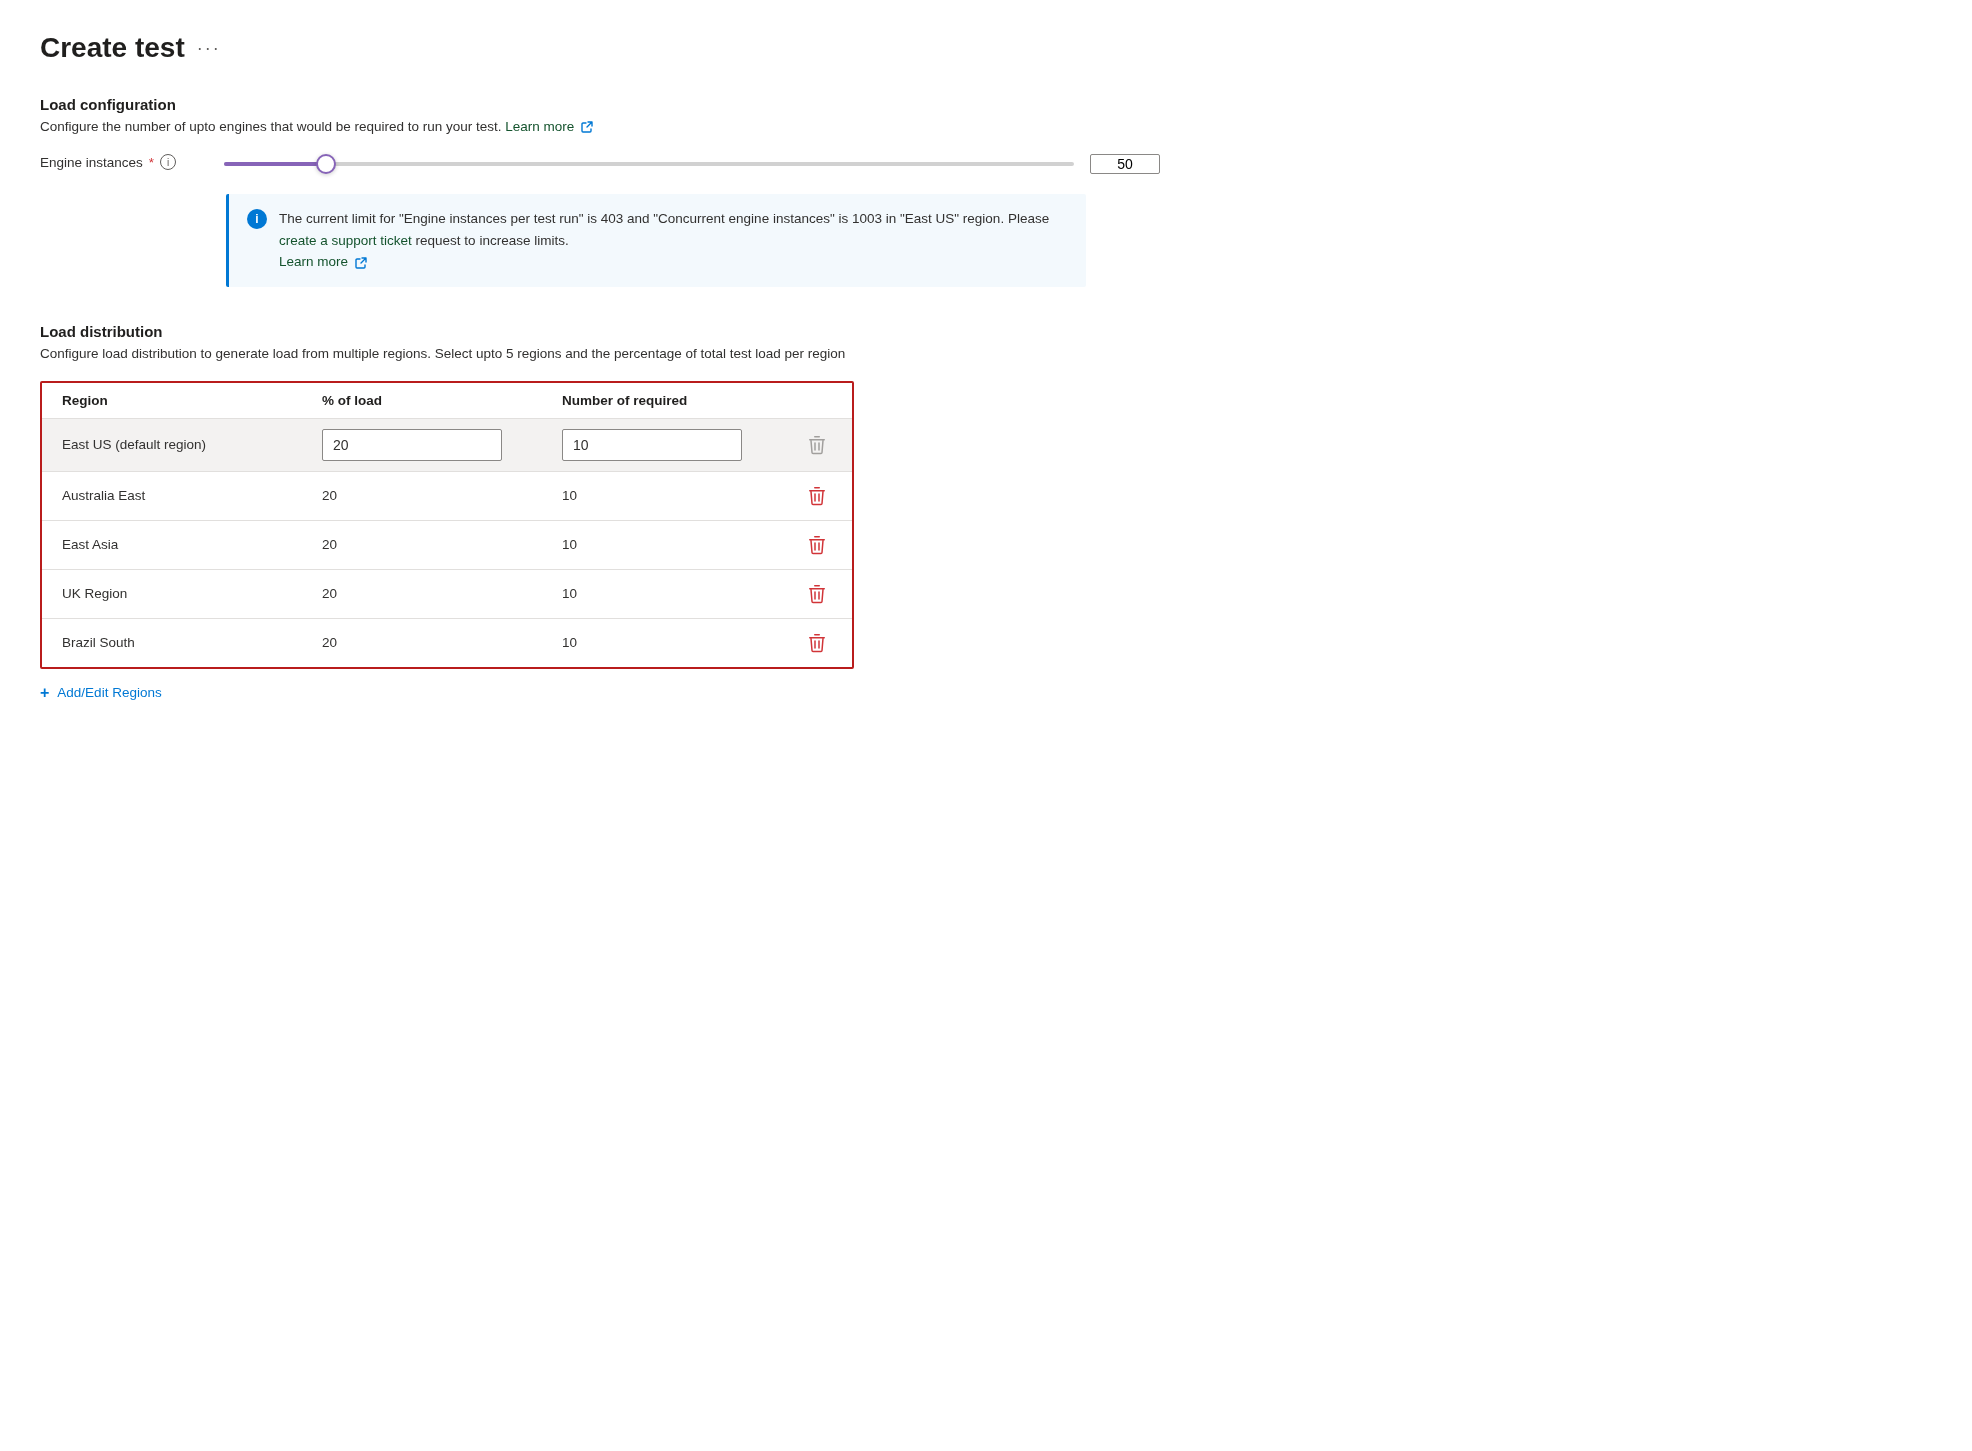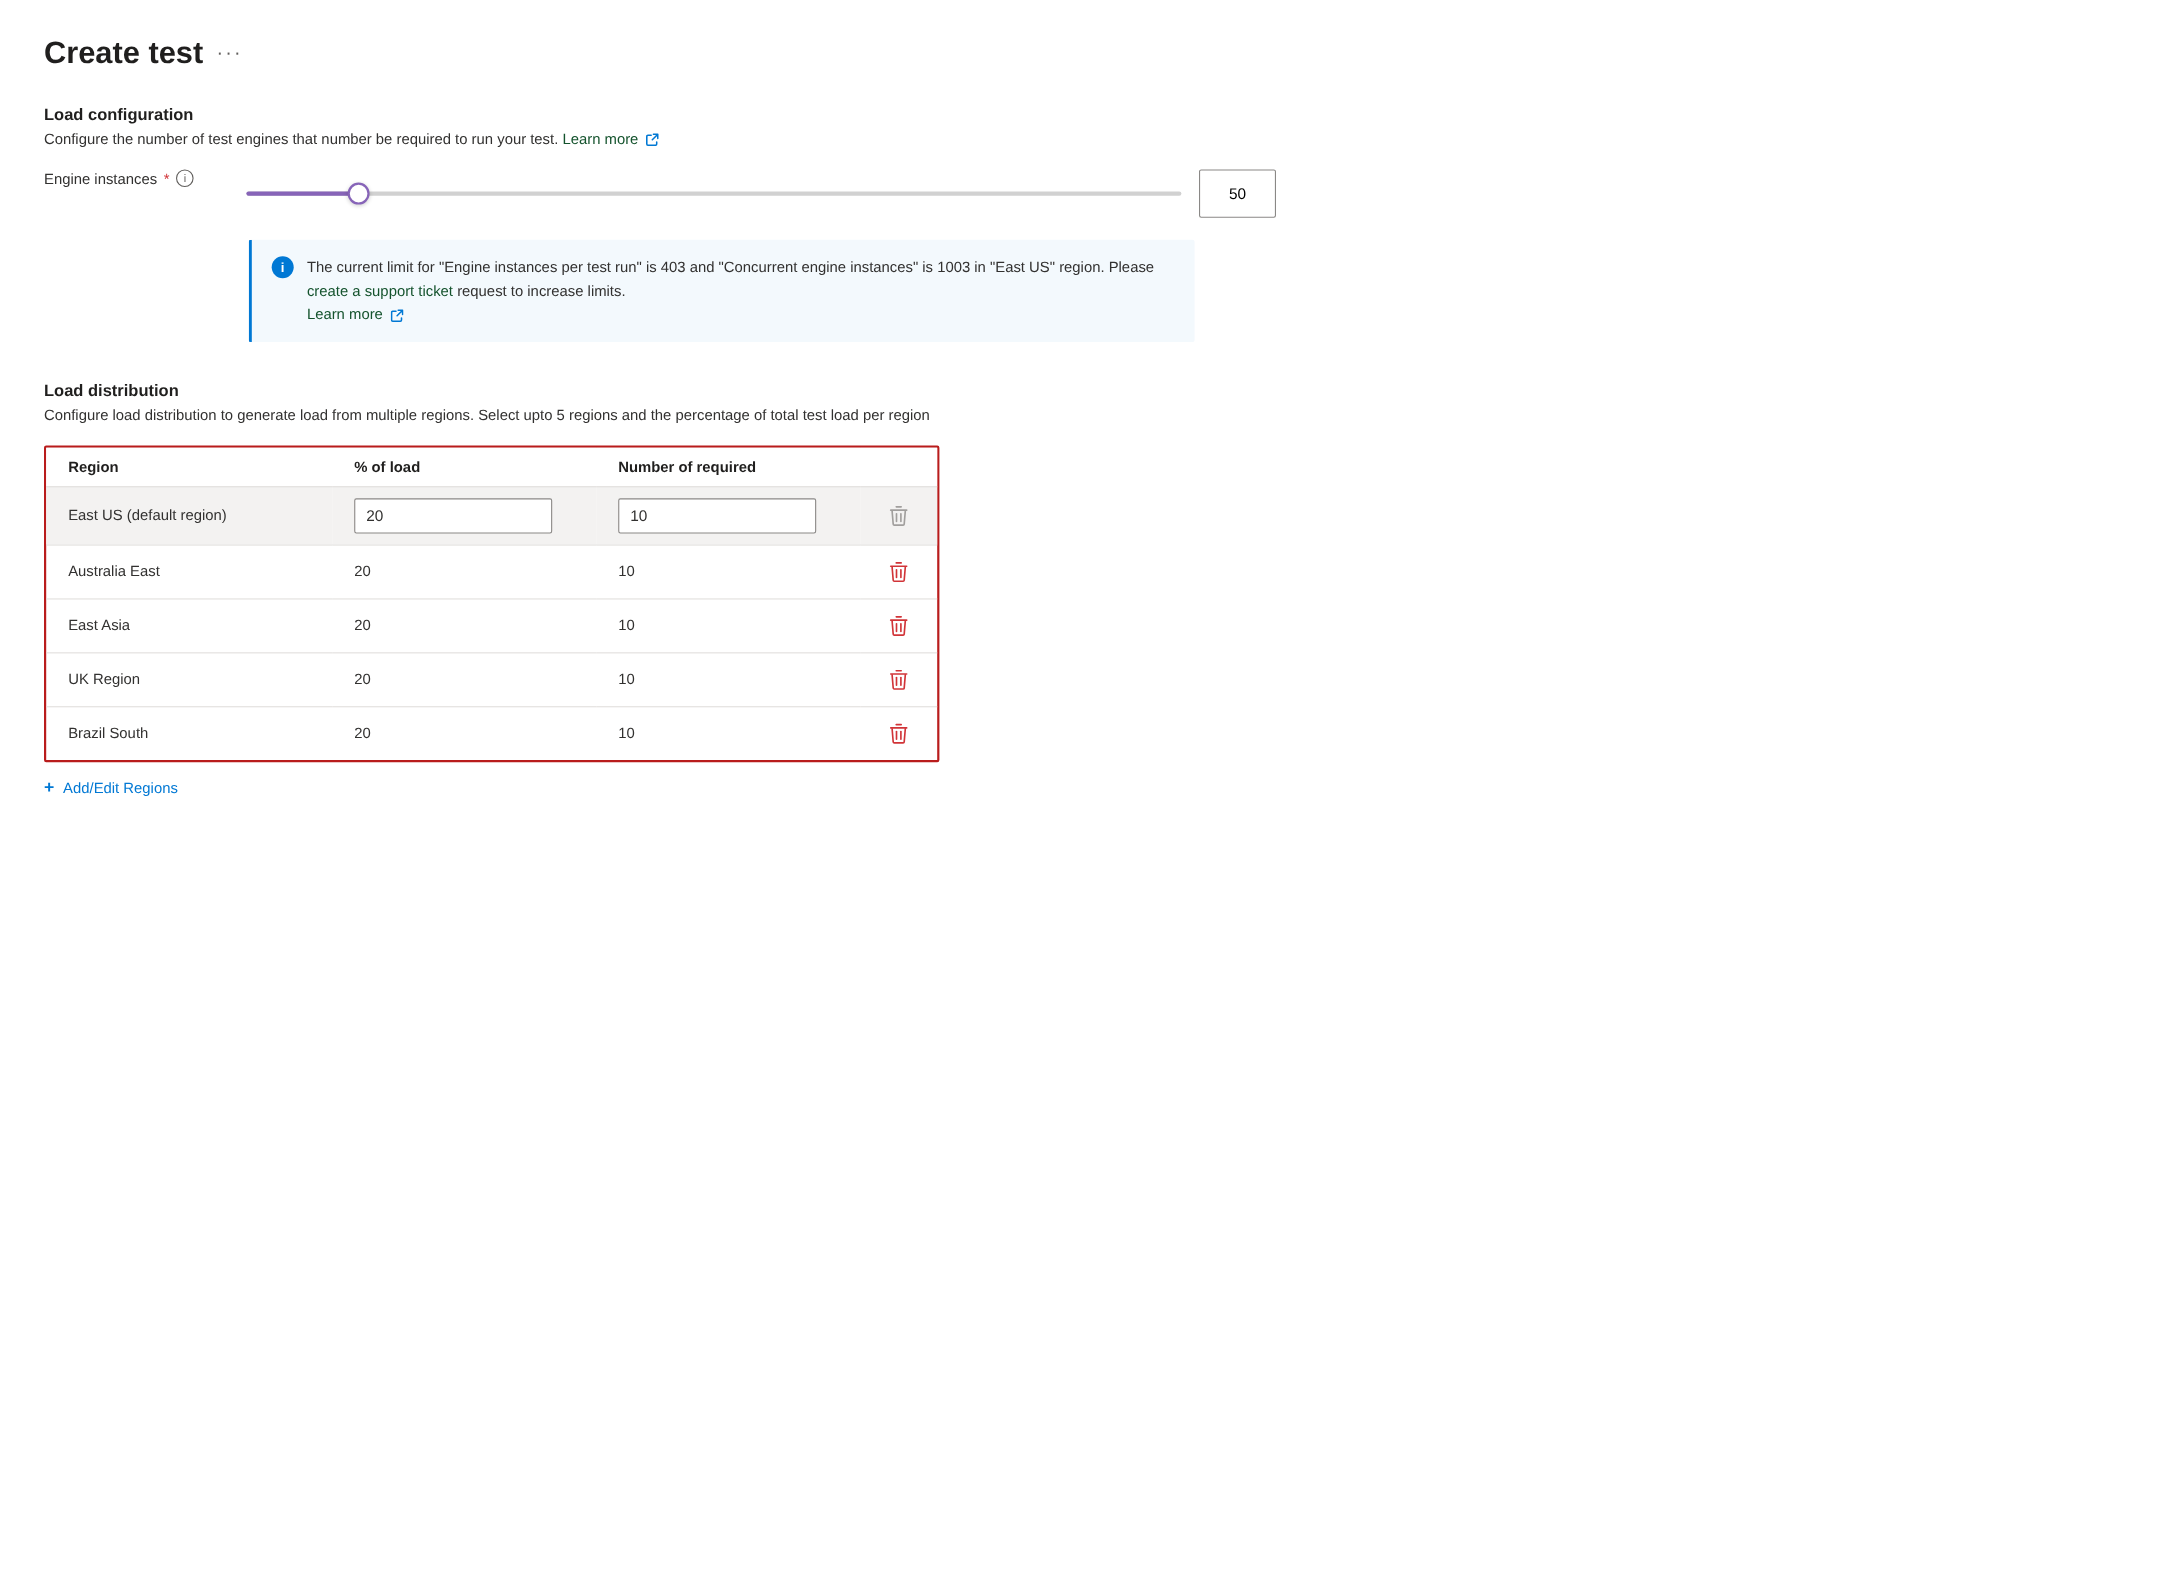--- a/index.html
+++ b/index.html
@@ -286,7 +286,7 @@
 <section>
   <div class="section-title">Load configuration</div>
   <div class="section-desc">
-    <span>Configure the number of test engines that number be required to run your test.</span>
+    <span>Configure the number of upto engines that would be required to run your test.</span>
     <a class="link">
       <span>Learn more</span>
       <svg class="link-icon" viewBox="0 0 12 12" fill="none" xmlns="http://www.w3.org/2000/svg">

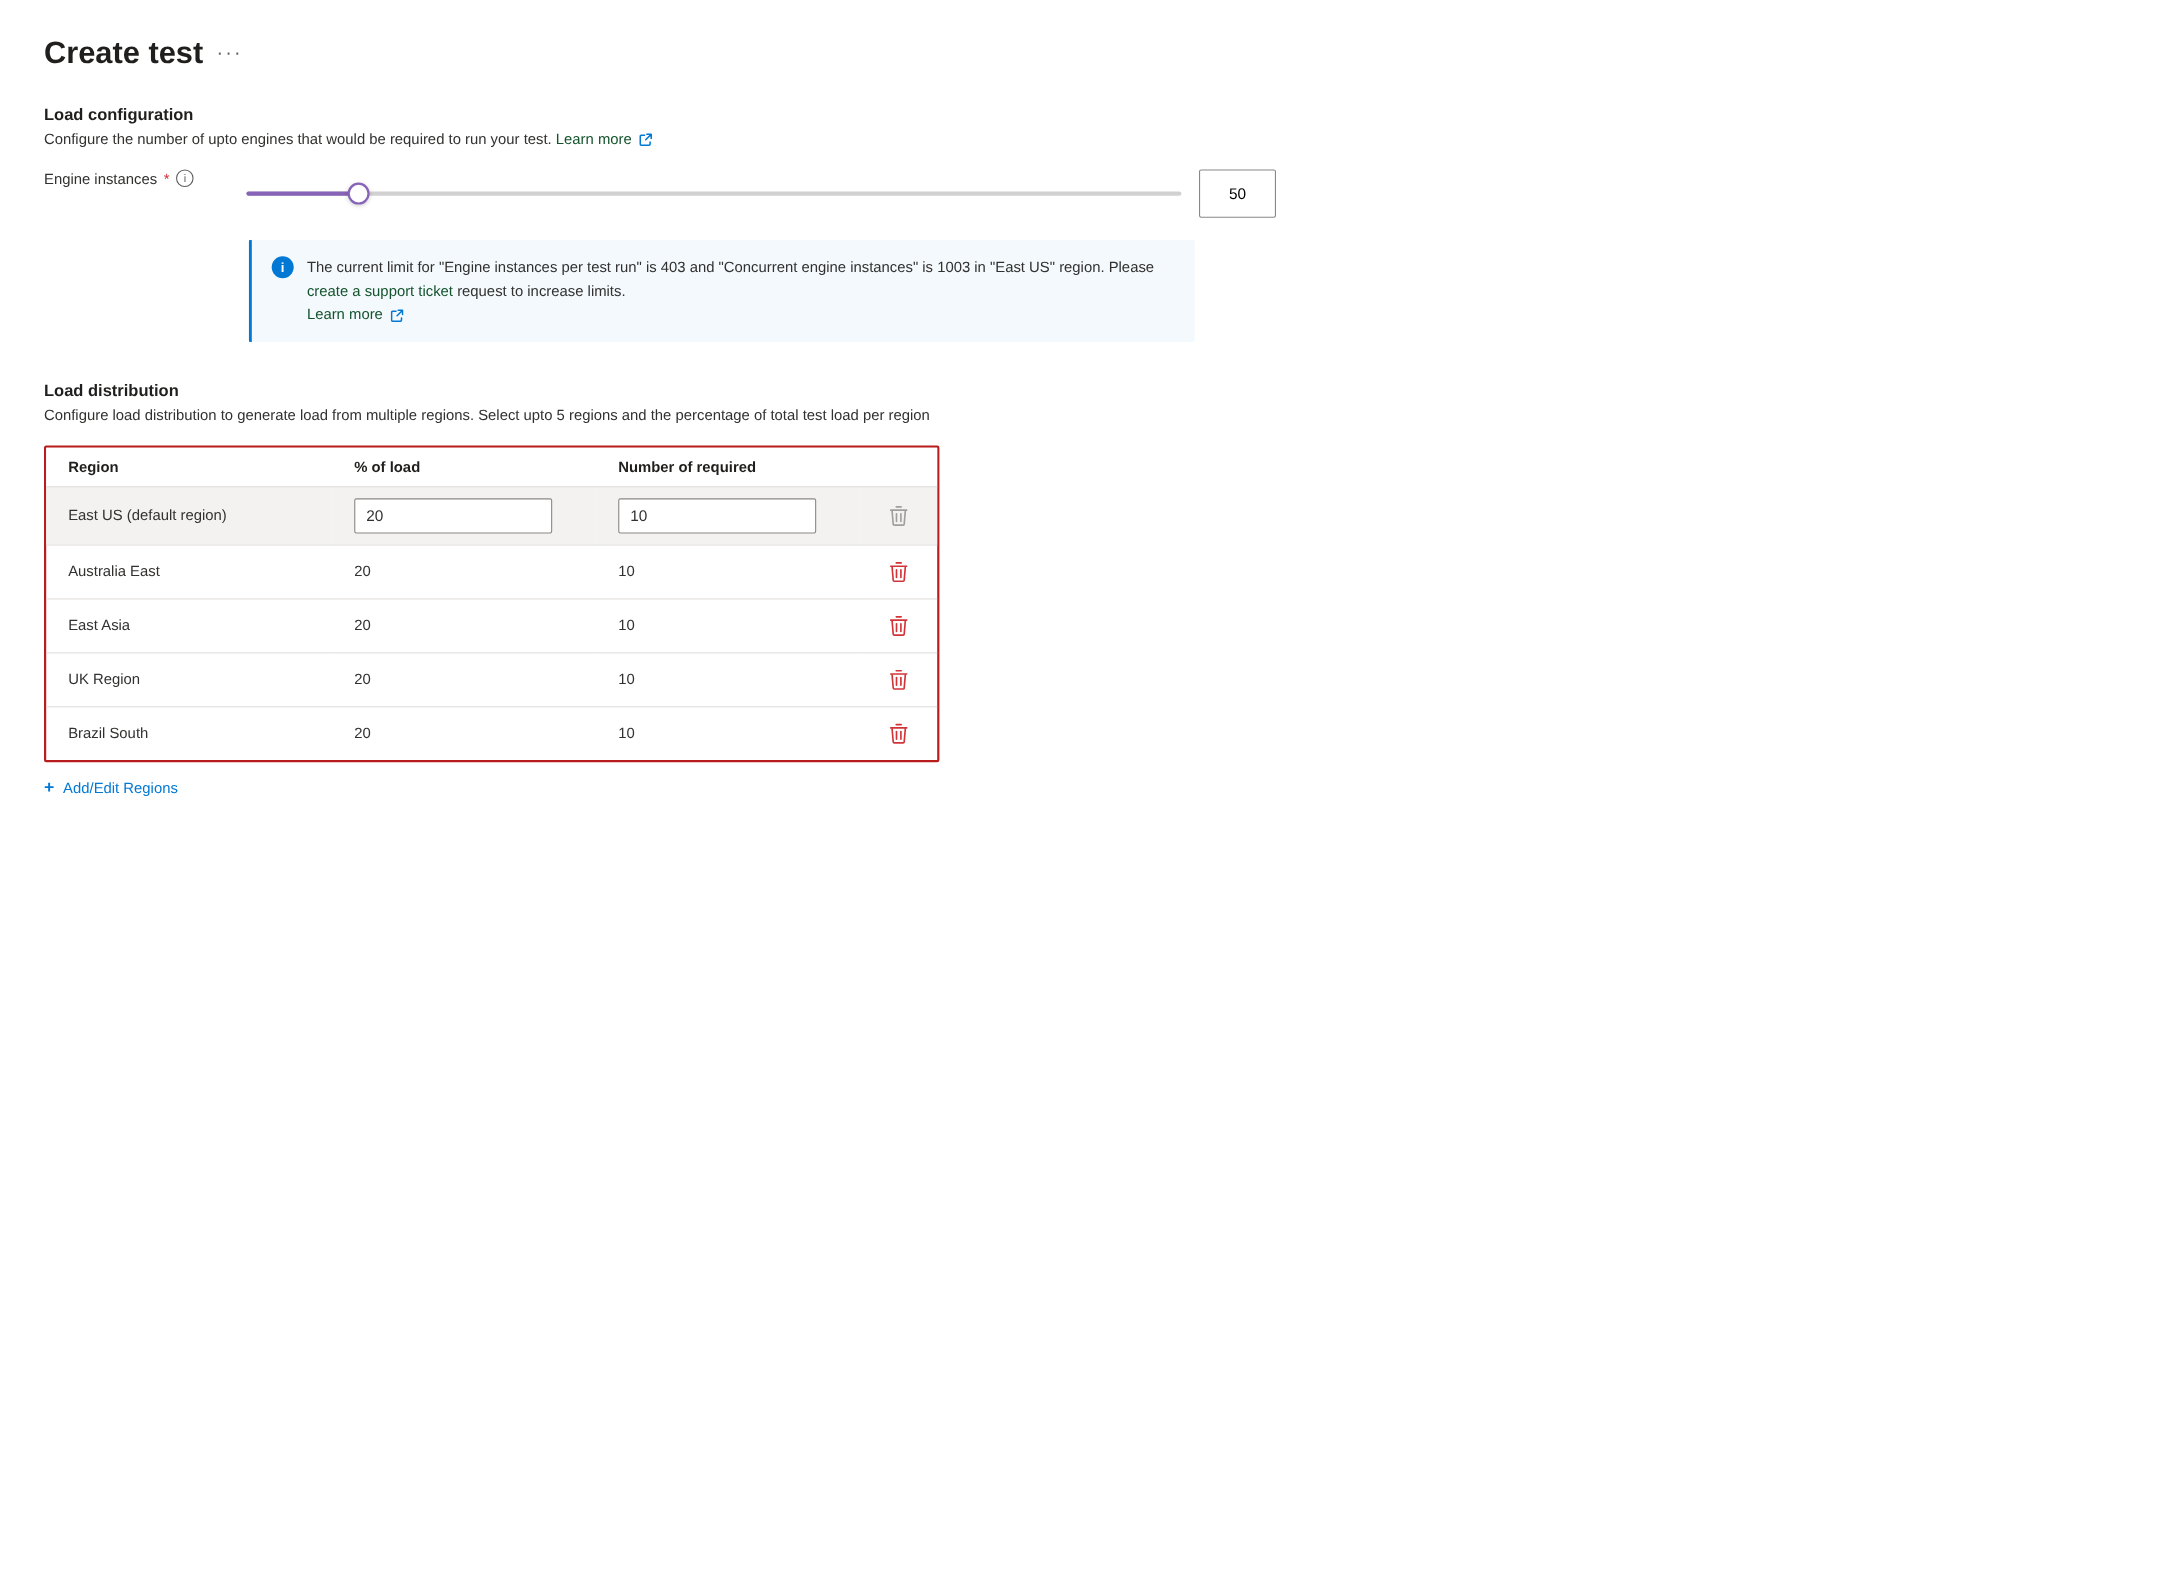--- a/index.html
+++ b/index.html
@@ -125,7 +125,7 @@
 
     .engine-value-input {
       width: 70px;
-      height: 44px;
+      height: 20px;
       border: 1px solid #8a8886;
       border-radius: 2px;
       padding: 0 8px;

